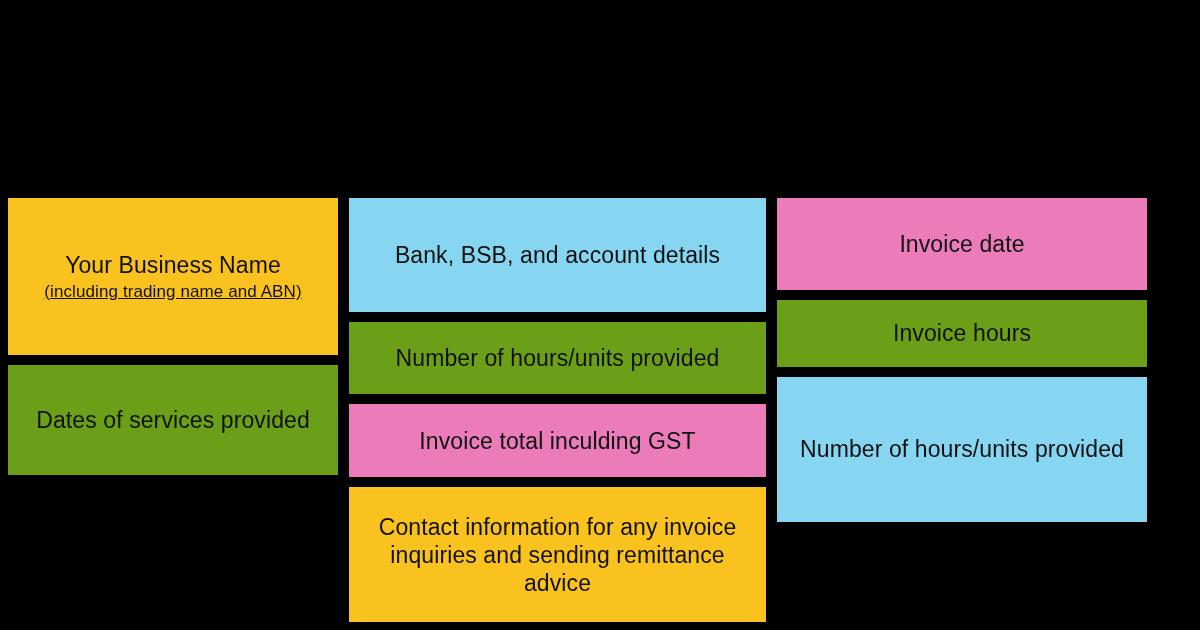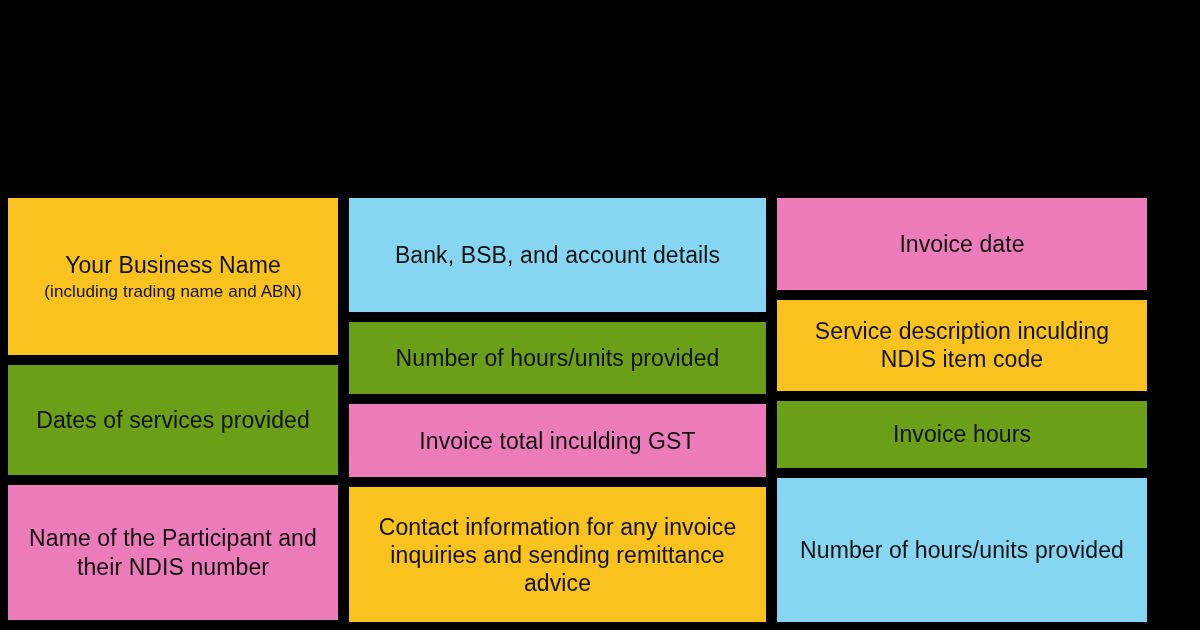--- a/index.html
+++ b/index.html
@@ -76,6 +76,7 @@
     font-size: 17px;
     line-height: 1.25;
     margin-top: 2px;
+    text-decoration: underline;
   }
 
   .c-yellow { background: #F9C21E; }

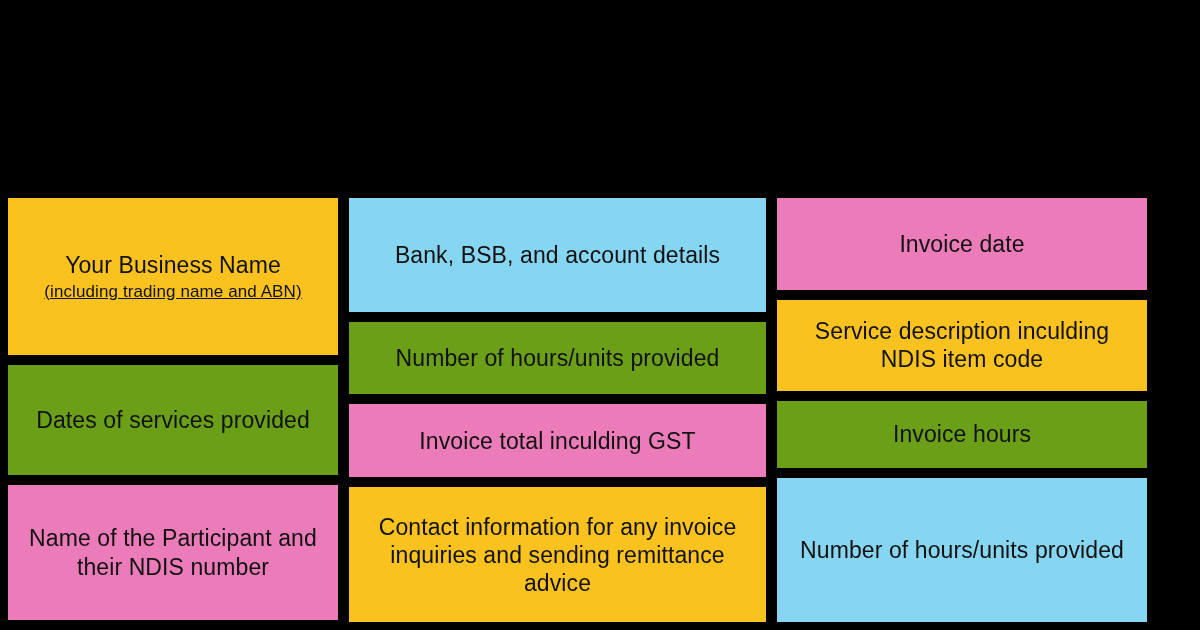--- a/index.html
+++ b/index.html
@@ -144,9 +144,6 @@
       <div class="card c-pink h-a">
         <span>Invoice date</span>
       </div>
-      <div class="card c-yellow h-b">
-        <span>Service description inculding NDIS item code</span>
-      </div>
       <div class="card c-green h-c">
         <span>Invoice hours</span>
       </div>

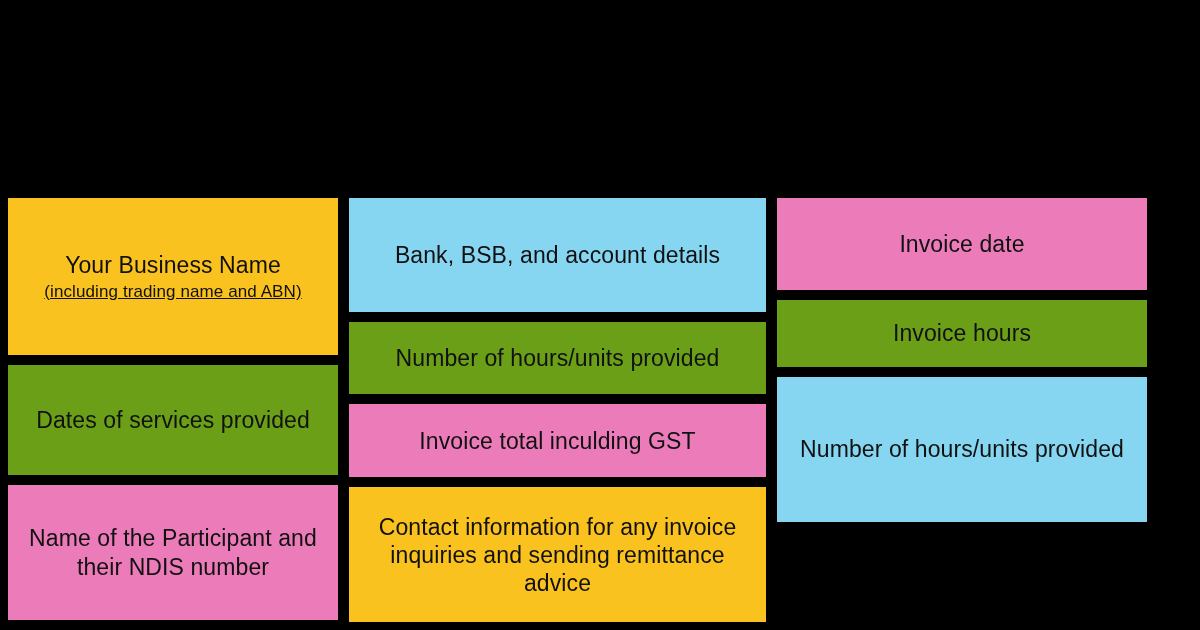--- a/index.html
+++ b/index.html
@@ -120,9 +120,6 @@
       <div class="card c-green h-b">
         <span>Dates of services provided</span>
       </div>
-      <div class="card c-pink h-c">
-        <span>Name of the Participant and their NDIS number</span>
-      </div>
     </div>
 
     <div class="column col-2">

